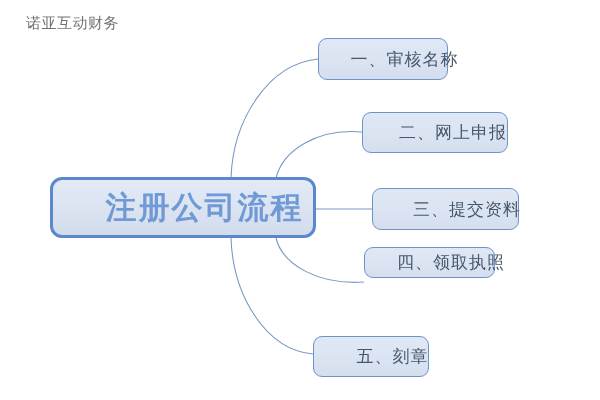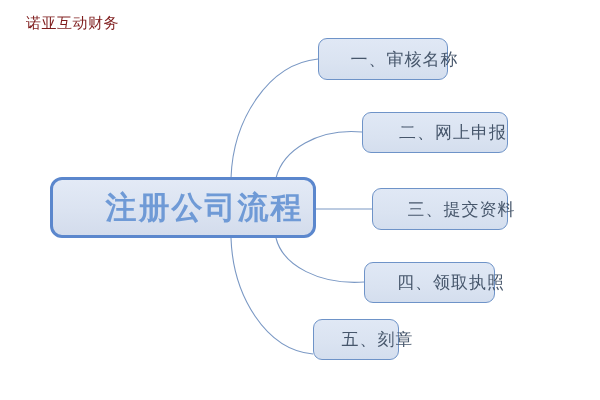--- a/index.html
+++ b/index.html
@@ -31,7 +31,7 @@
     top: 13px;
     font-size: 15px;
     line-height: 20px;
-    color: #7f1d1d;
+    color: #737373;
     letter-spacing: 0.5px;
     white-space: nowrap;
     font-family: "DejaVu Sans", "Liberation Sans", sans-serif;

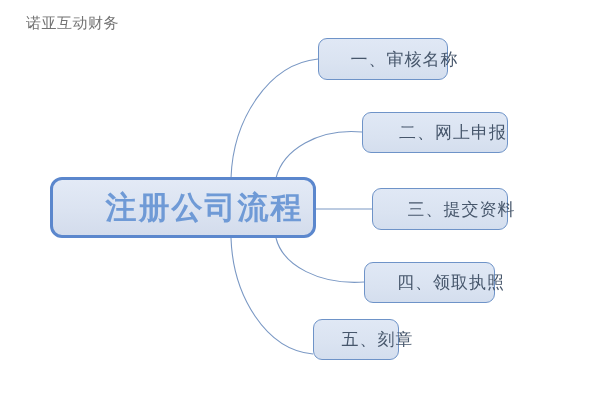--- a/index.html
+++ b/index.html
@@ -70,7 +70,7 @@
   }
   .node.b1 { left: 318px; top: 38px;  width: 130px; height: 42px; }
   .node.b2 { left: 362px; top: 112px; width: 146px; height: 41px; justify-content: flex-end; }
-  .node.b3 { left: 372px; top: 188px; width: 136px; height: 42px; border-radius: 9px; }
+  .node.b3 { left: 372px; top: 188px; width: 147px; height: 42px; border-radius: 9px; }
   .node.b4 { left: 364px; top: 262px; width: 131px; height: 41px; }
   .node.b5 { left: 313px; top: 319px; width: 86px;  height: 41px; }
 </style>

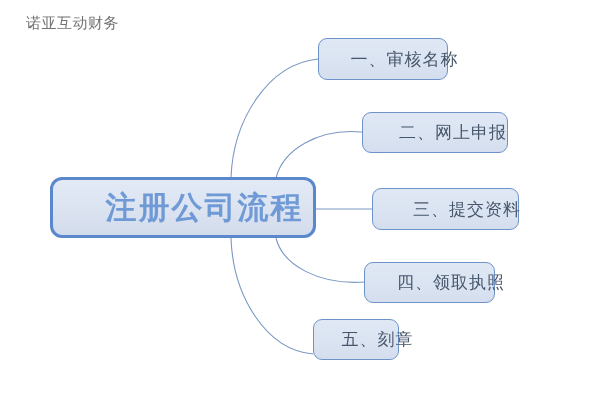--- a/index.html
+++ b/index.html
@@ -71,7 +71,7 @@
   .node.b1 { left: 318px; top: 38px;  width: 130px; height: 42px; }
   .node.b2 { left: 362px; top: 112px; width: 146px; height: 41px; justify-content: flex-end; }
   .node.b3 { left: 372px; top: 188px; width: 147px; height: 42px; border-radius: 9px; }
-  .node.b4 { left: 364px; top: 262px; width: 131px; height: 41px; }
+  .node.b4 { left: 364px; top: 247px; width: 131px; height: 31px; }
   .node.b5 { left: 313px; top: 319px; width: 86px;  height: 41px; }
 </style>
 </head>

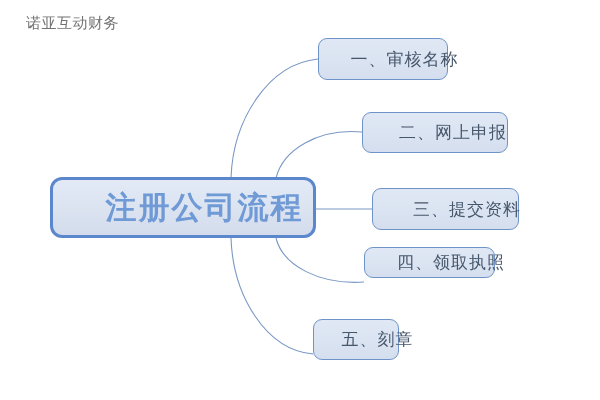--- a/index.html
+++ b/index.html
@@ -72,7 +72,7 @@
   .node.b2 { left: 362px; top: 112px; width: 146px; height: 41px; justify-content: flex-end; }
   .node.b3 { left: 372px; top: 188px; width: 147px; height: 42px; border-radius: 9px; }
   .node.b4 { left: 364px; top: 247px; width: 131px; height: 31px; }
-  .node.b5 { left: 313px; top: 319px; width: 86px;  height: 41px; }
+  .node.b5 { left: 313px; top: 336px; width: 116px;  height: 41px; }
 </style>
 </head>
 <body>

